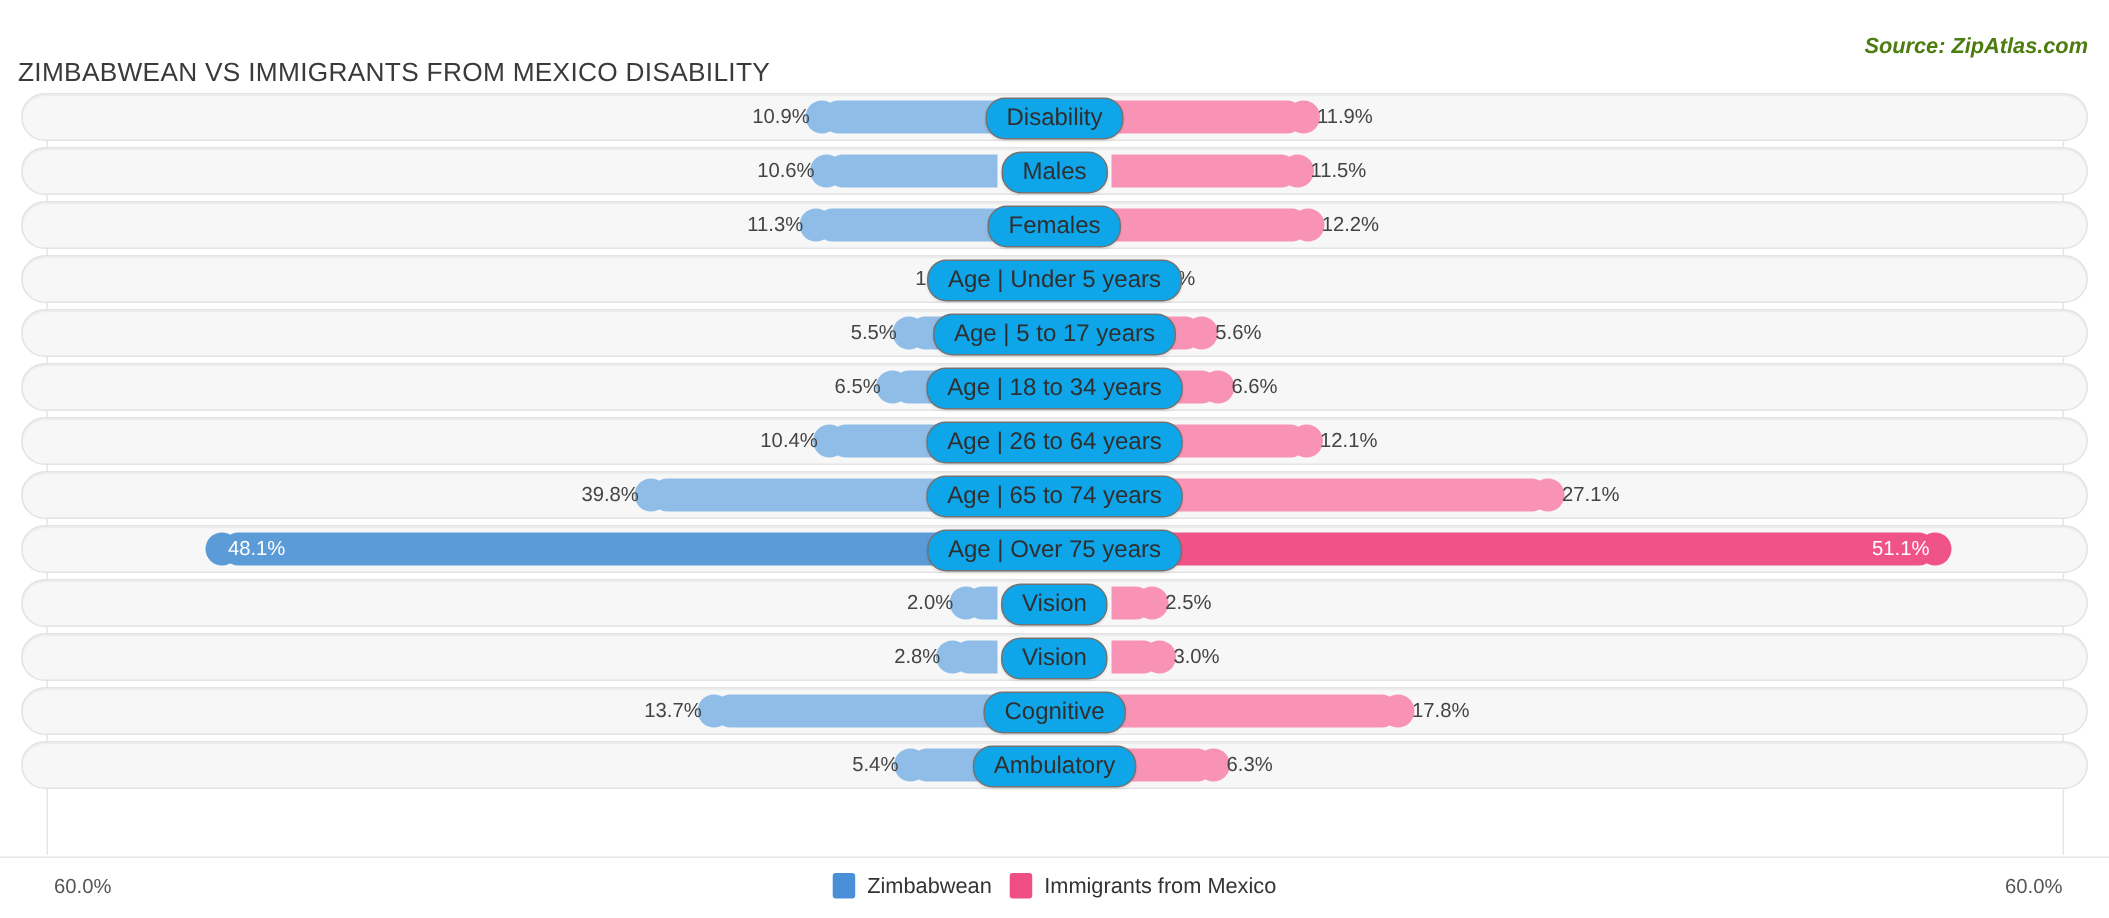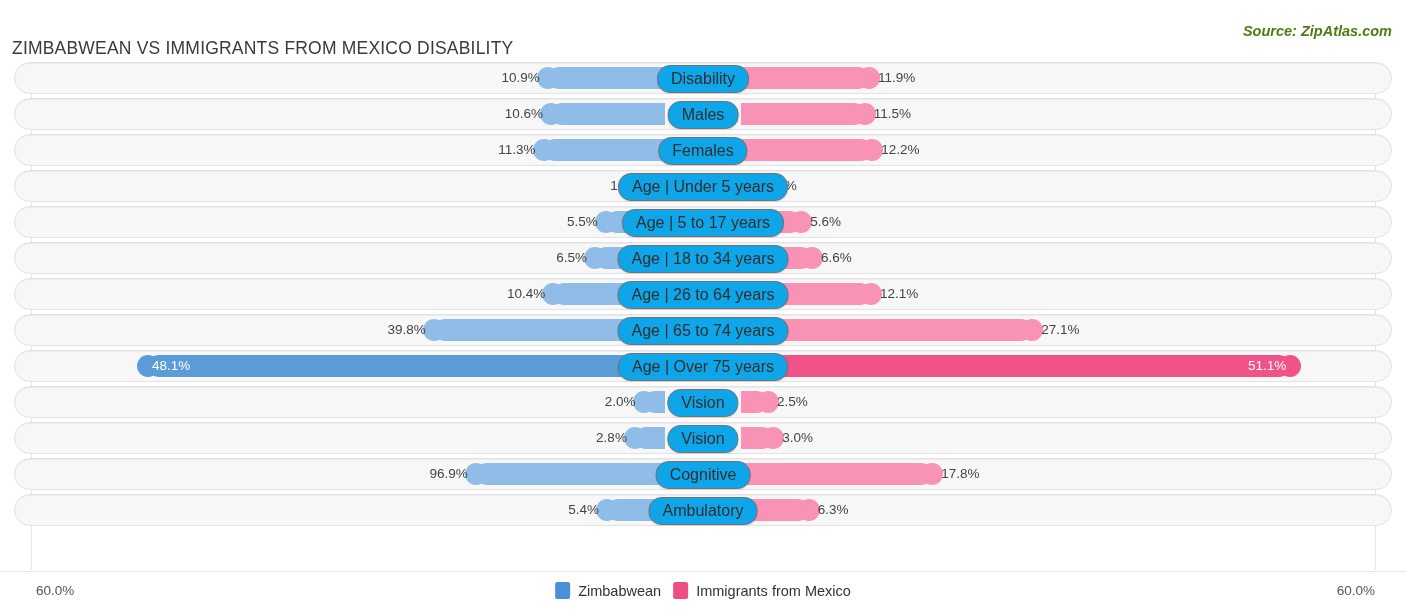--- a/index.html
+++ b/index.html
@@ -320,7 +320,7 @@
           <div class="track"></div>
           <div class="bar left" style="left: 475.8px; width: 189.2px;"></div>
           <div class="bar right" style="left: 741px; width: 191.35px;"></div>
-          <div class="val left-val" style="left: 367.8px; width: 100px;">96.9%</div>
+          <div class="val left-val" style="left: 367.8px; width: 100px;">13.7%</div>
           <div class="val right-val" style="left: 941.35px; width: 100px;">17.8%</div>
           <div class="center-label">Cognitive</div>
         </div>

